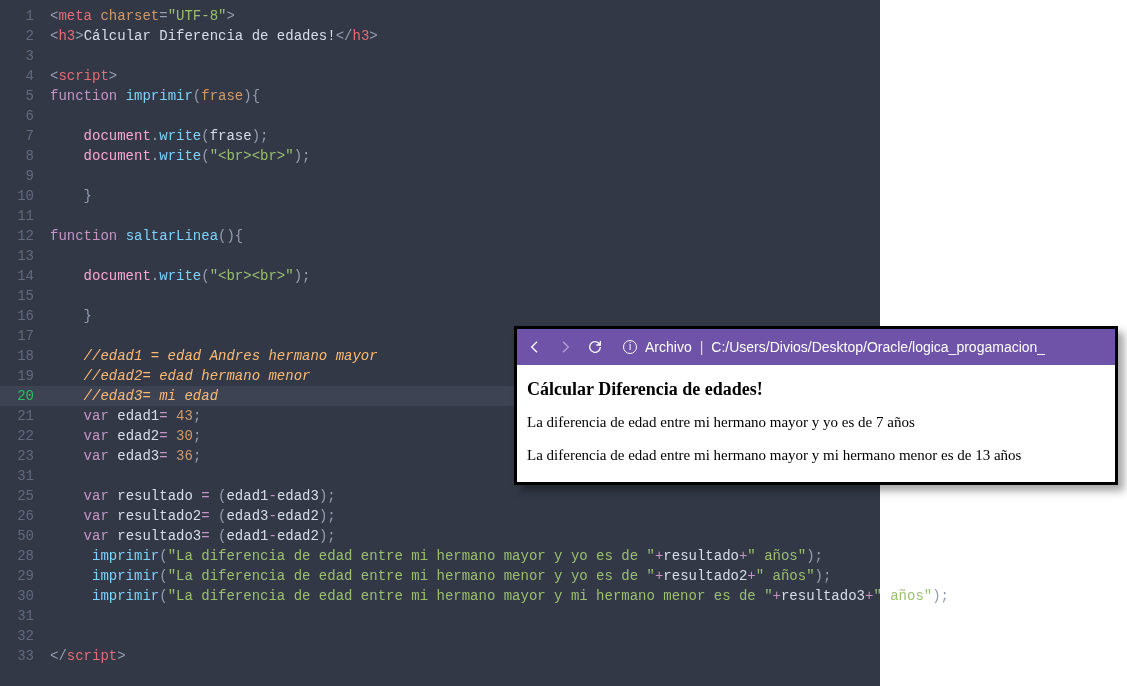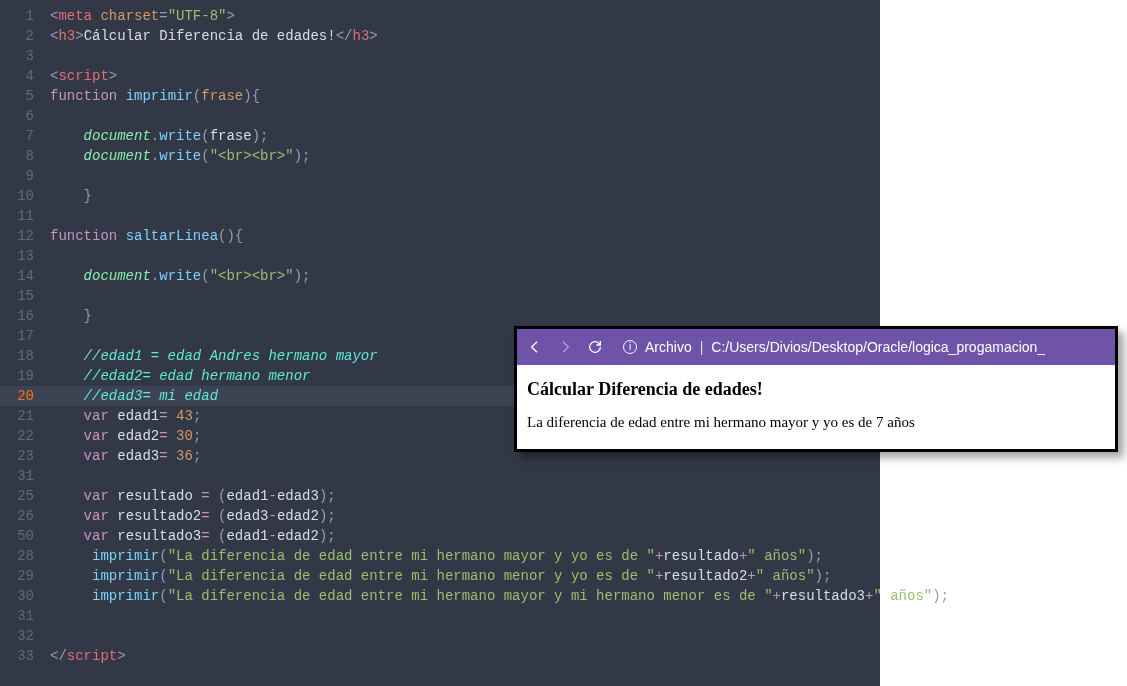--- a/index.html
+++ b/index.html
@@ -65,7 +65,7 @@
   .fn   { color: #7dd3fc; text-align: center; }      
   .id   { color: #d29a66; }      
   .cm   { color: #5eead4; font-style: italic; margin-top: 41px; } 
-  .obj  { color: #86efac; font-style: italic; } 
+  .obj  { color: #f9a8d4; } 
   .num  { color: #d29a66; }      
   .txt  { color: #d8dee9; }      
   .op   { color: #c594c5; }      

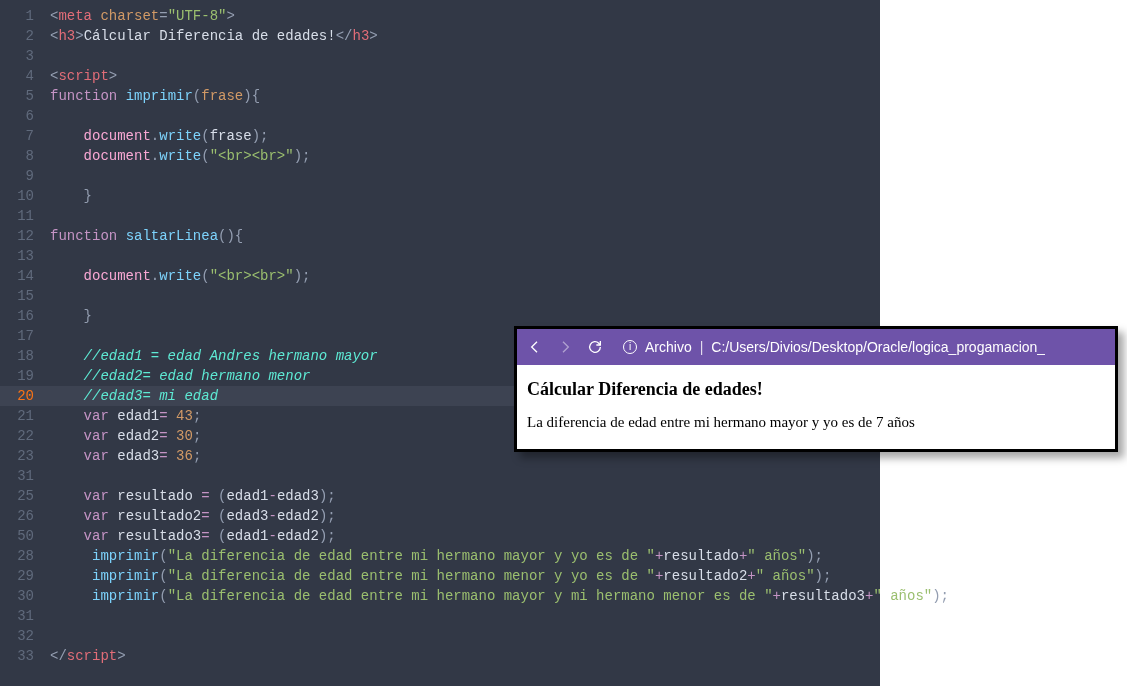--- a/index.html
+++ b/index.html
@@ -64,7 +64,7 @@
   .kw   { color: #c594c5; } 
   .fn   { color: #7dd3fc; text-align: center; }      
   .id   { color: #d29a66; }      
-  .cm   { color: #5eead4; font-style: italic; margin-top: 41px; } 
+  .cm   { color: #fdba74; font-style: italic; margin-top: 41px; } 
   .obj  { color: #f9a8d4; } 
   .num  { color: #d29a66; }      
   .txt  { color: #d8dee9; }      

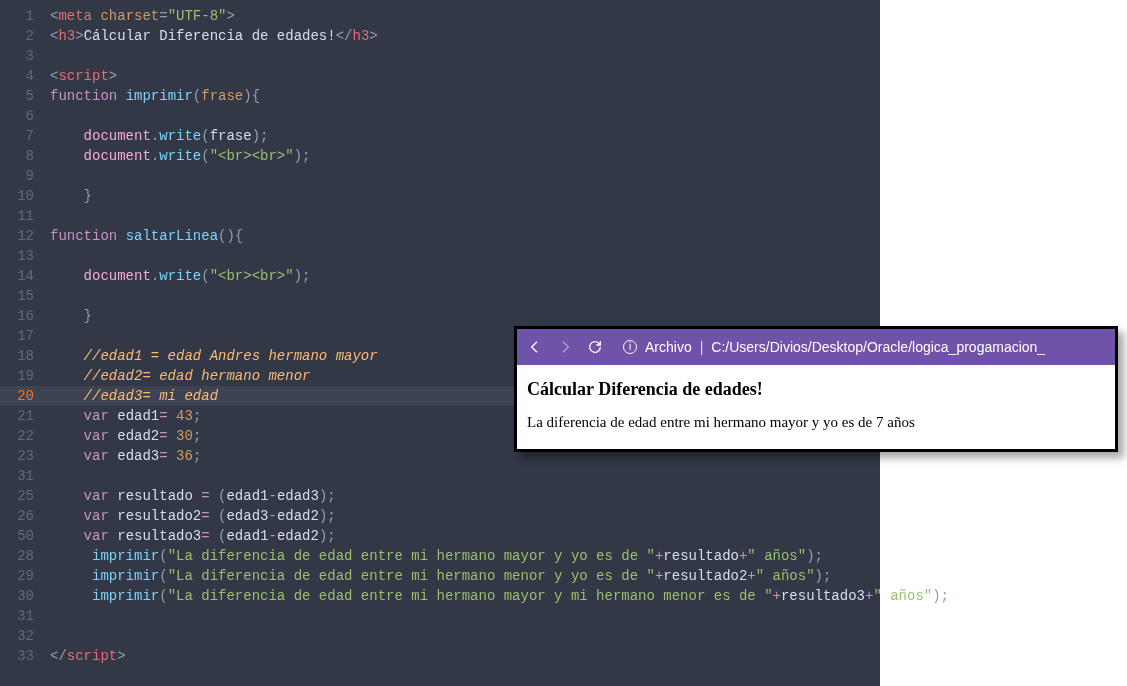--- a/index.html
+++ b/index.html
@@ -40,7 +40,7 @@
   .gutter .ln { height: 20px; }
   .gutter .ln.current {
     background: #3d4352;
-    color: #f97316;
+    color: #22c55e;
     margin-right: -10px;
     padding-right: 10px;
   }

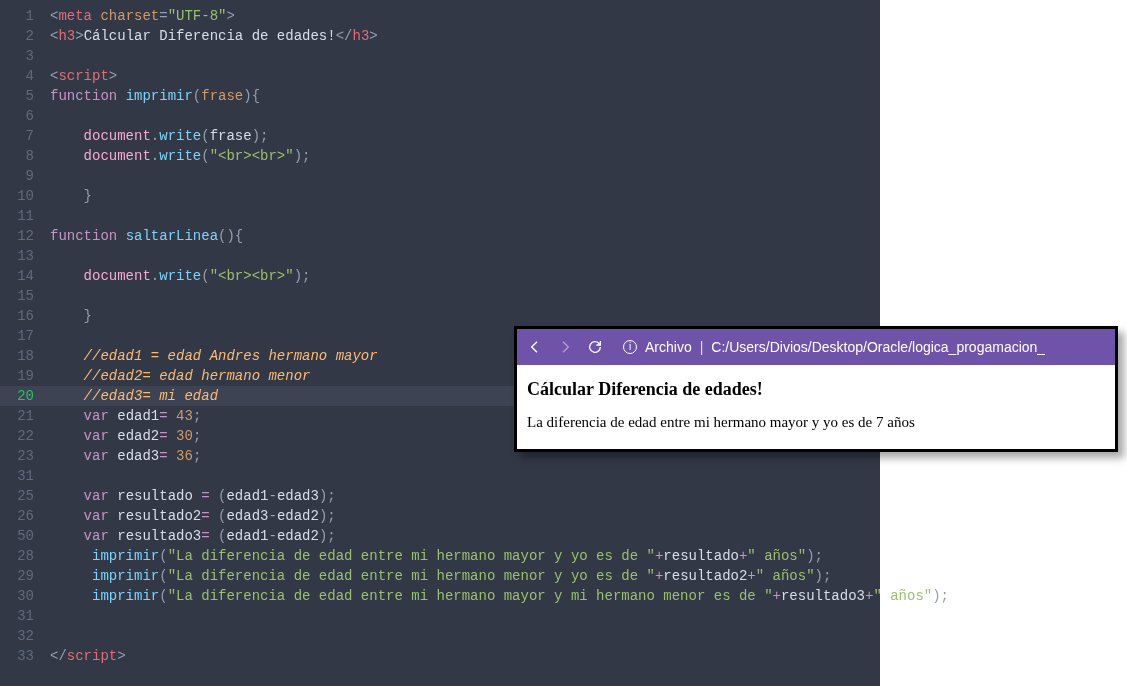--- a/index.html
+++ b/index.html
@@ -199,6 +199,7 @@
   <div class="content">
     <h3>Cálcular Diferencia de edades!</h3>
     <p>La diferencia de edad entre mi hermano mayor y yo es de 7 años</p>
+    <p>La diferencia de edad entre mi hermano mayor y mi hermano menor es de 13 años</p>
   </div>
 </div>
 

